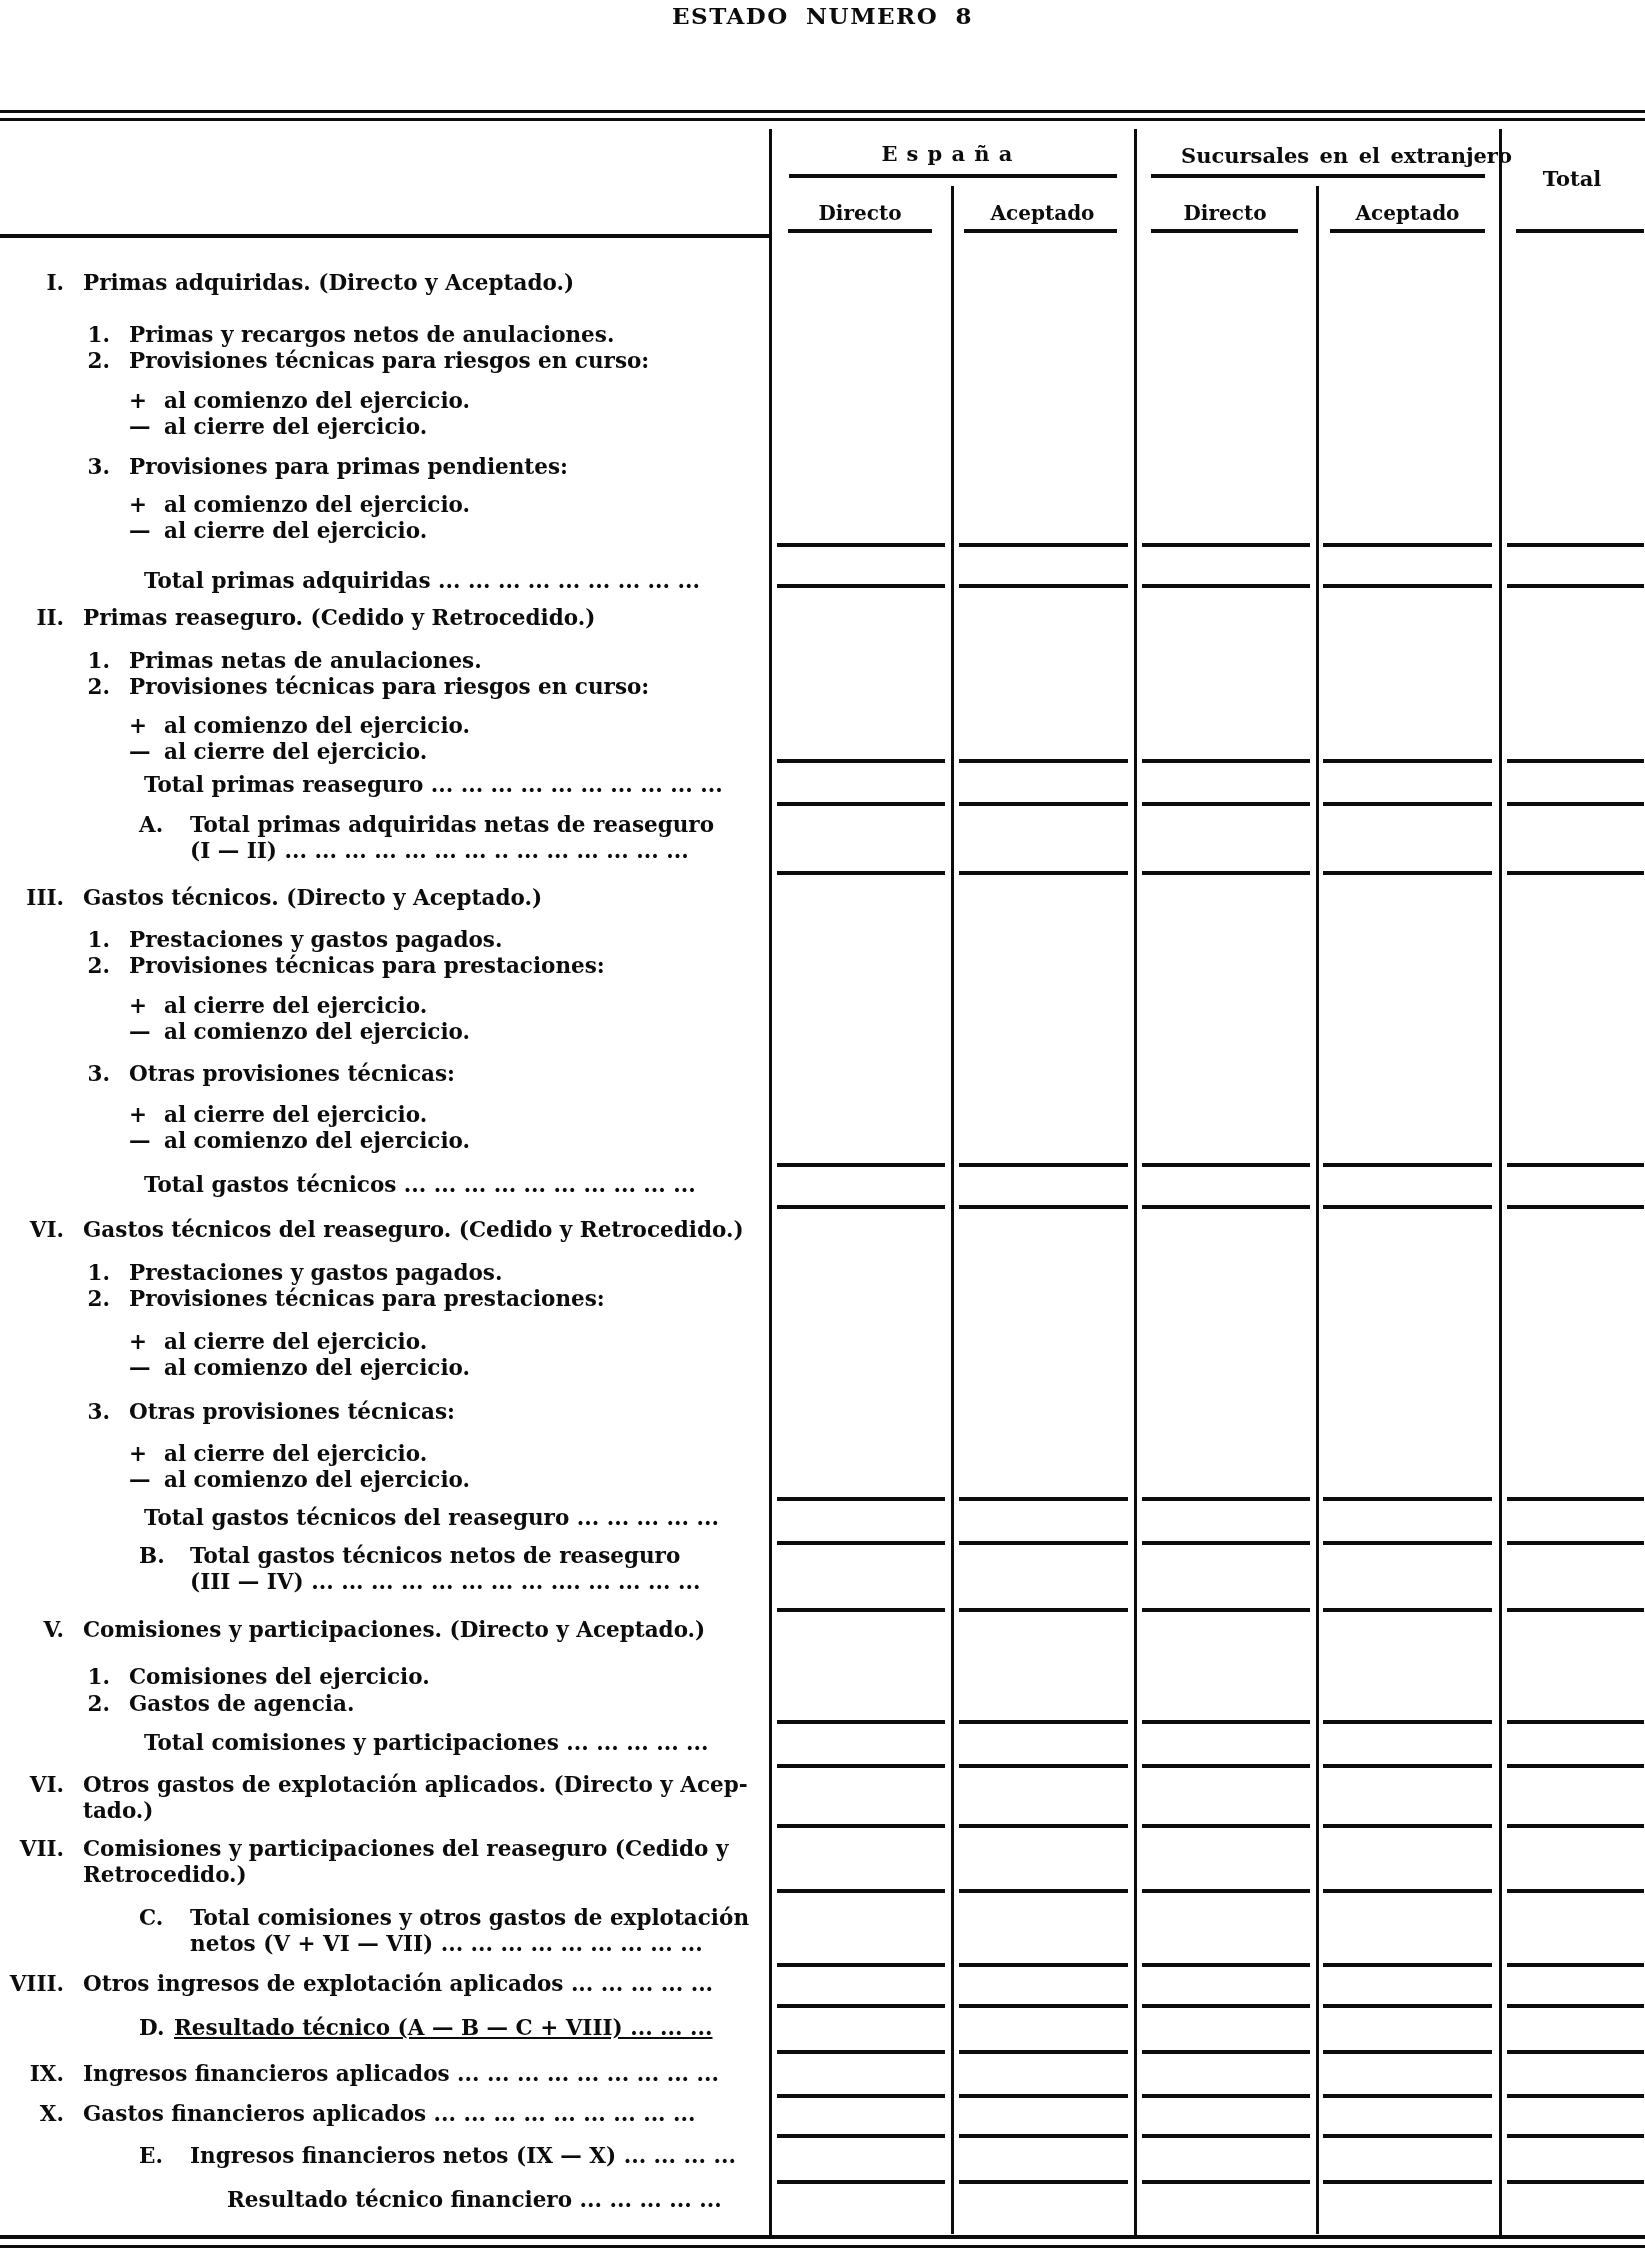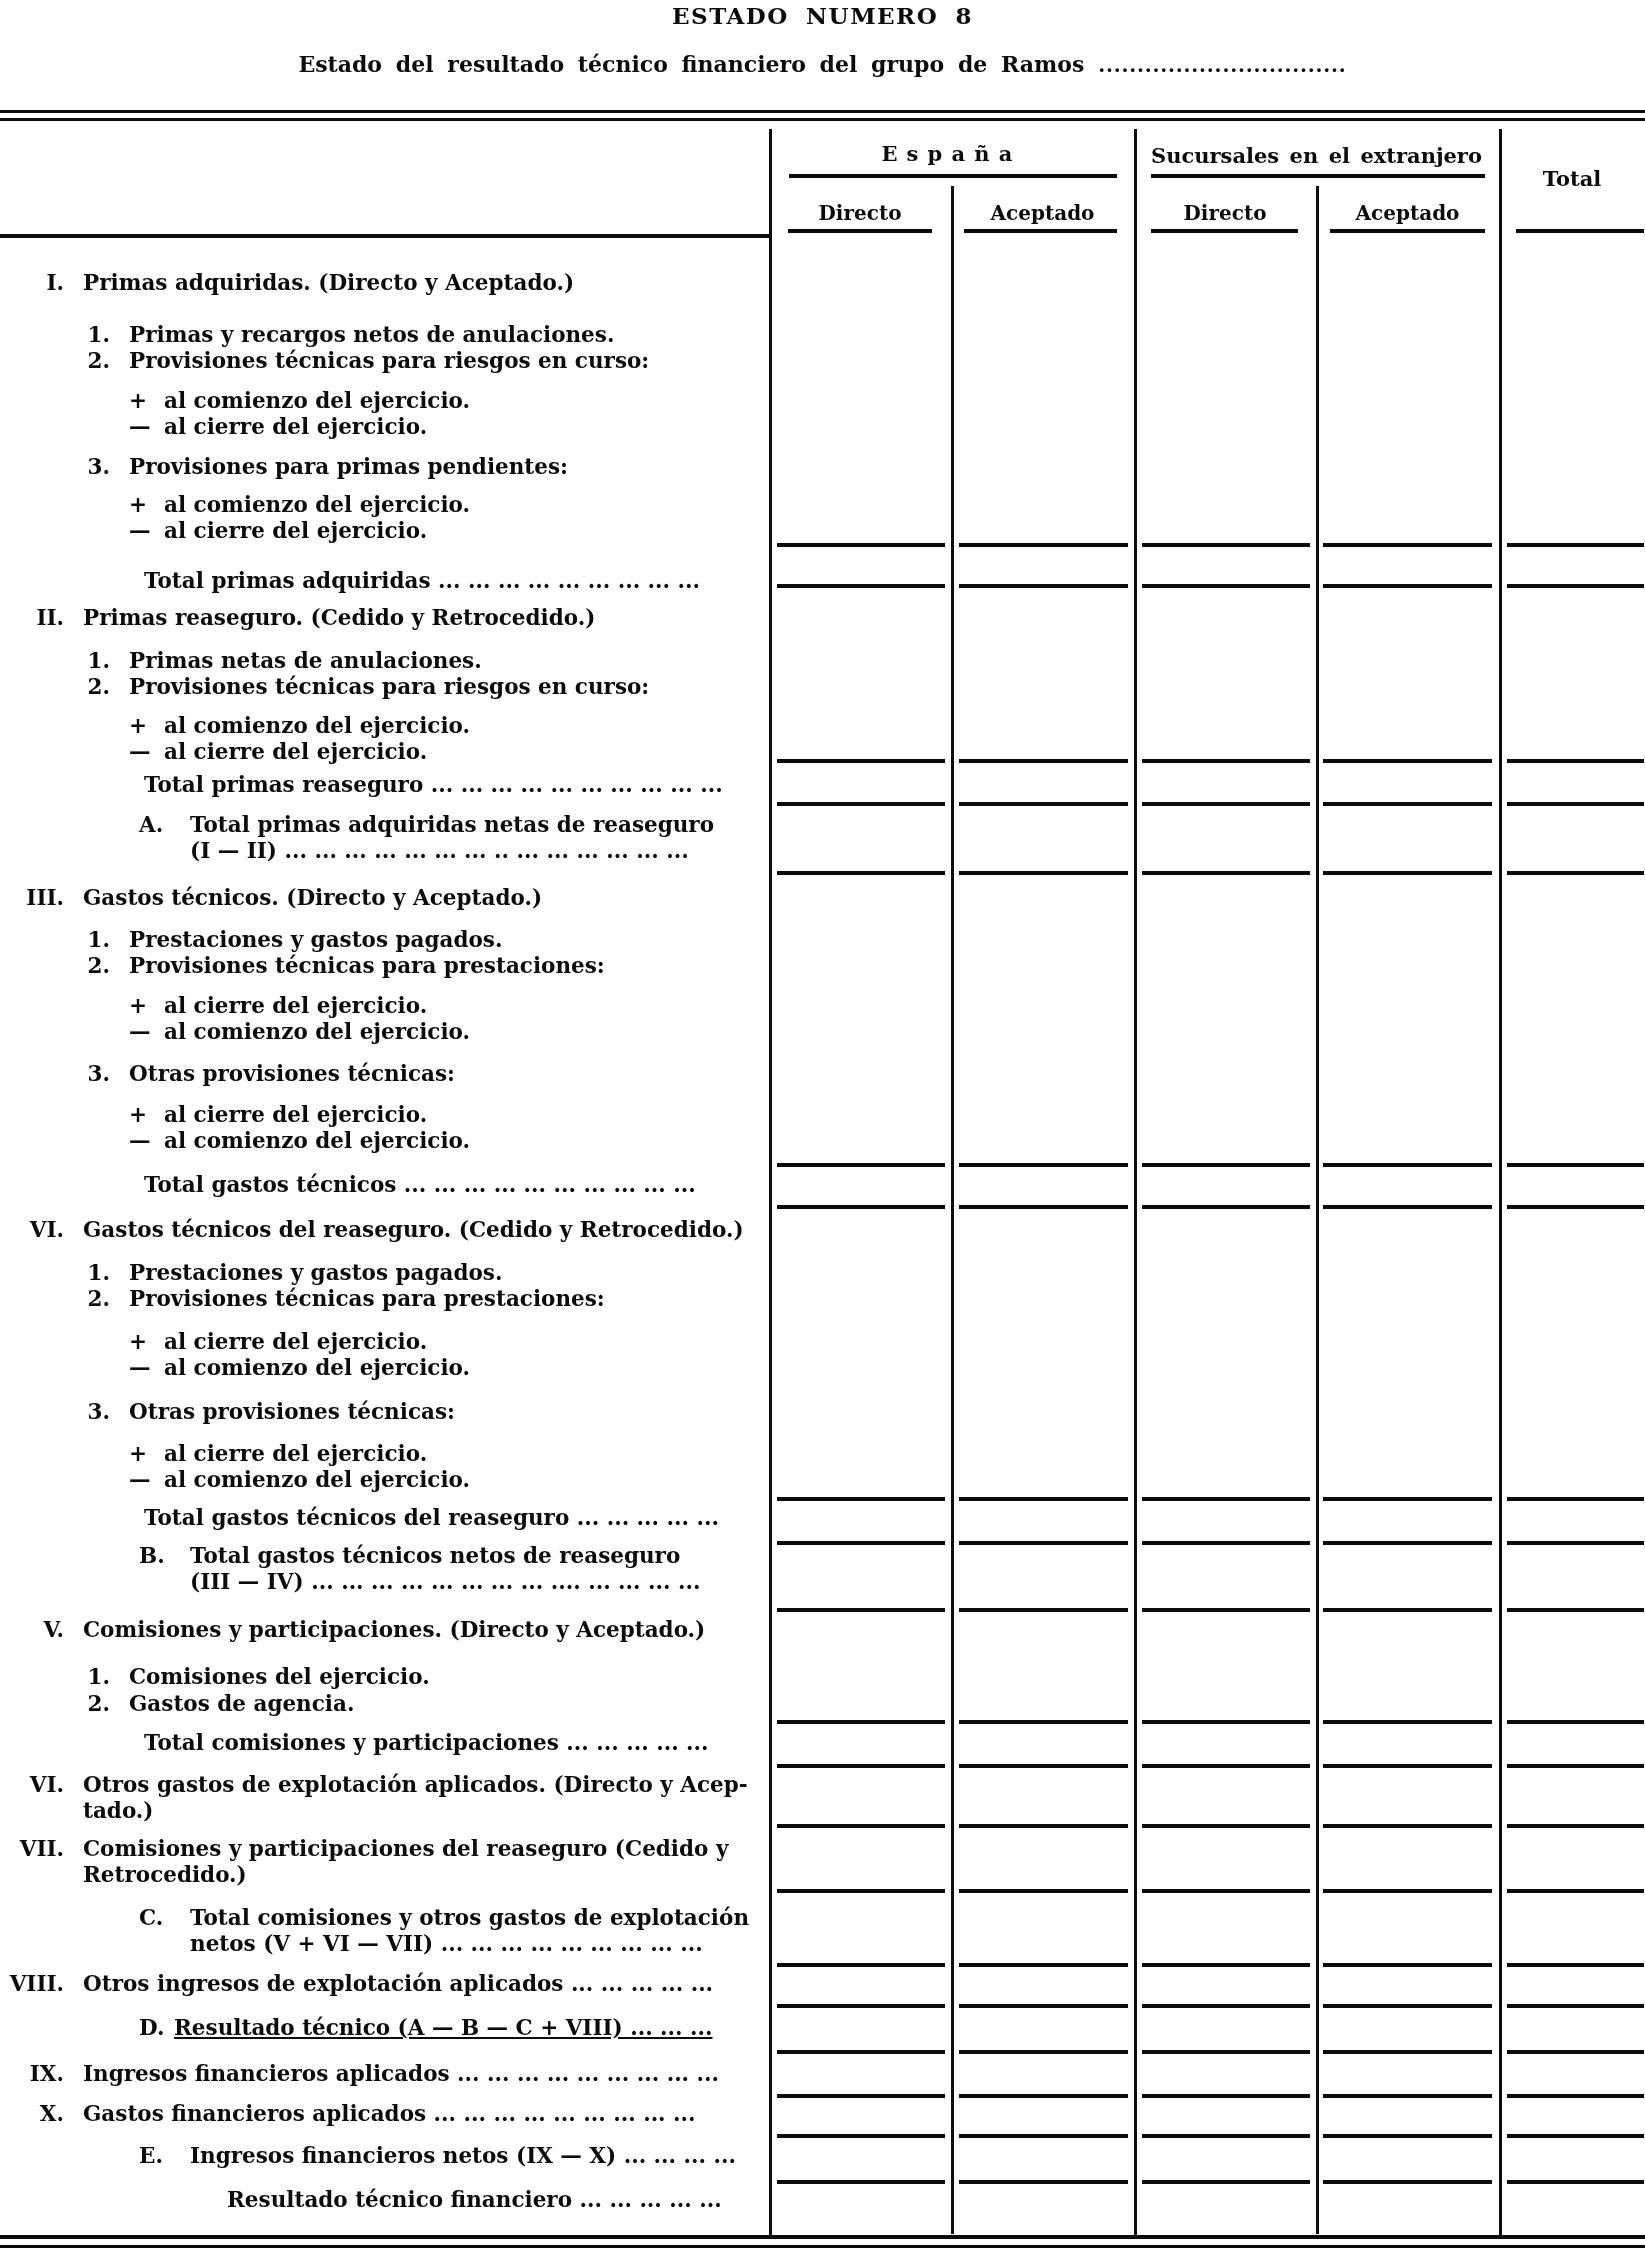--- a/index.html
+++ b/index.html
@@ -38,10 +38,6 @@
 <div class="page">
 
   <div class="title">ESTADO NUMERO 8</div>
-  <div class="subtitle">
-    <span>Estado del resultado técnico financiero del grupo de Ramos</span>
-    <span class="leader">................................</span>
-  </div>
 
   <div class="rule" style="left:0;top:110px;width:1645px;height:3.1px;"></div>
   <div class="rule" style="left:0;top:118px;width:1645px;height:3.1px;"></div>

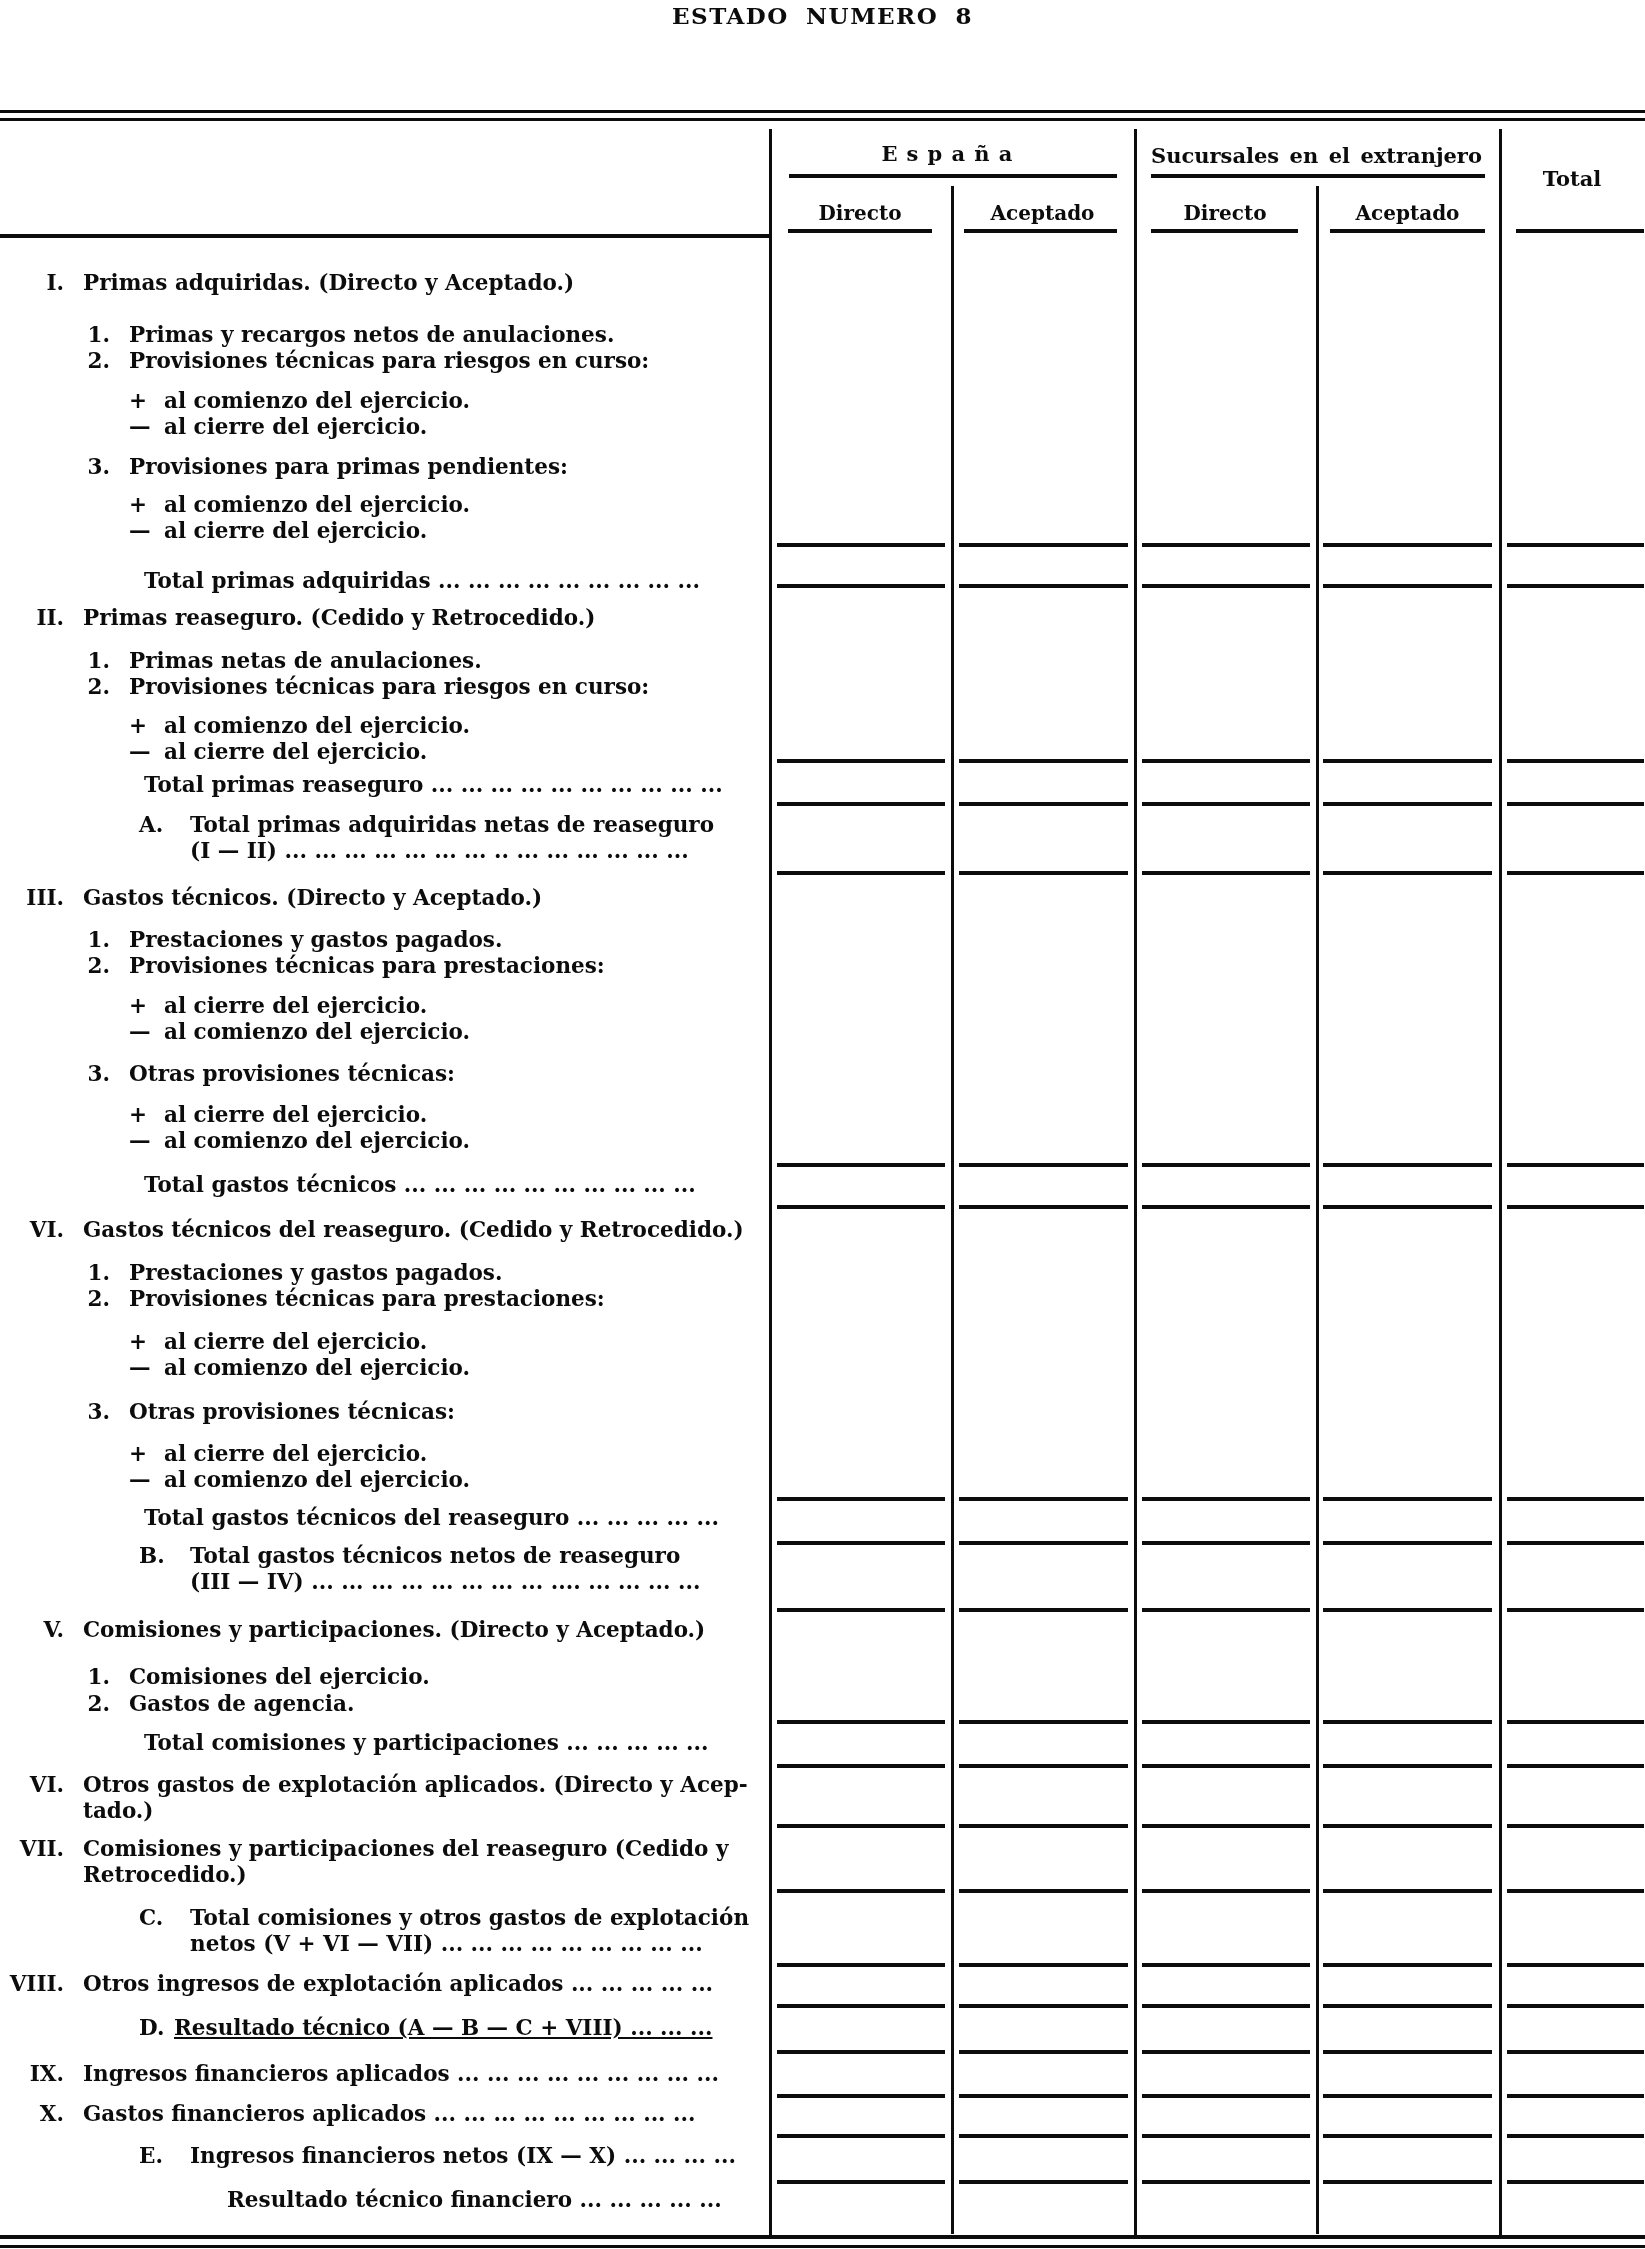--- a/index.html
+++ b/index.html
@@ -21,7 +21,7 @@
   .subtitle .leader{letter-spacing:0.8px;font-size:20px;}
   .colhead{position:absolute;text-align:center;font-size:21px;white-space:nowrap;}
   .grp1{left:769px;width:365px;top:141px;letter-spacing:9.2px;}
-  .grp2{left:1134px;width:365px;top:143px;word-spacing:3.1px;}
+  .grp2{left:1164px;width:365px;top:143px;word-spacing:3.1px;}
   .grpt{left:1499px;width:146px;top:166px;}
   .sub1{left:769px;width:182px;top:201px;font-size:20px;}
   .sub2{left:951px;width:183px;top:201px;font-size:20px;}

